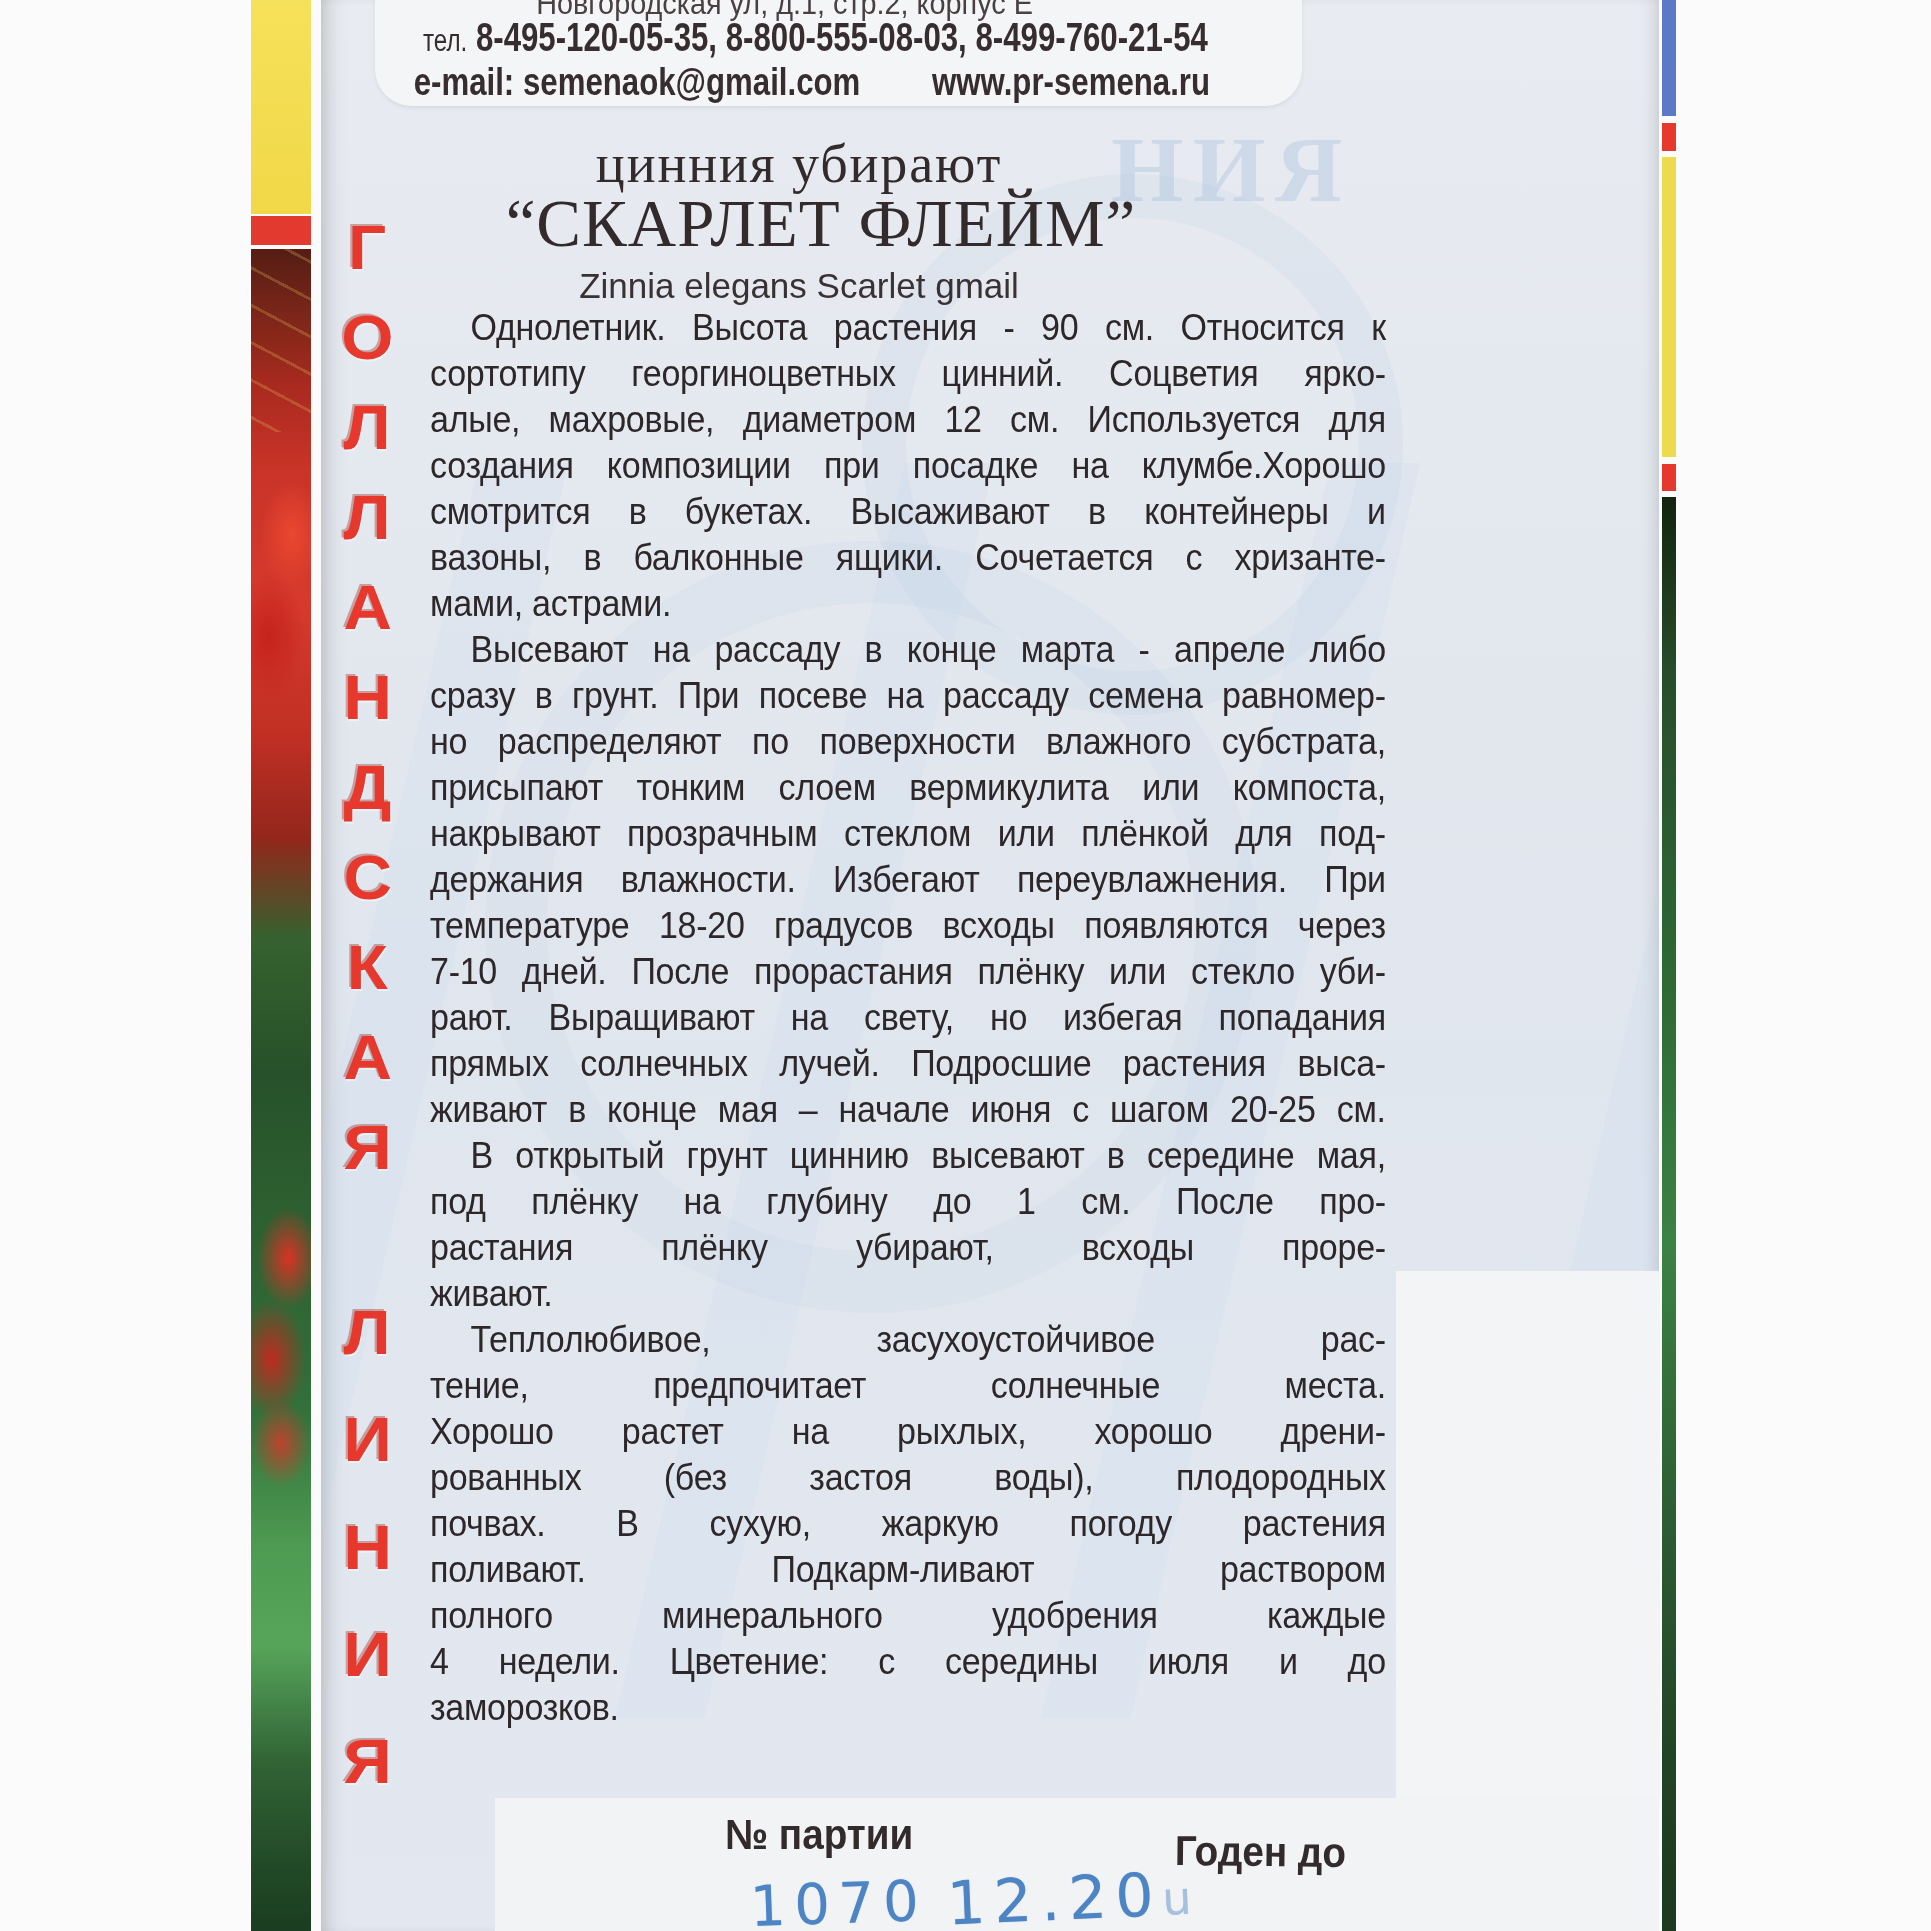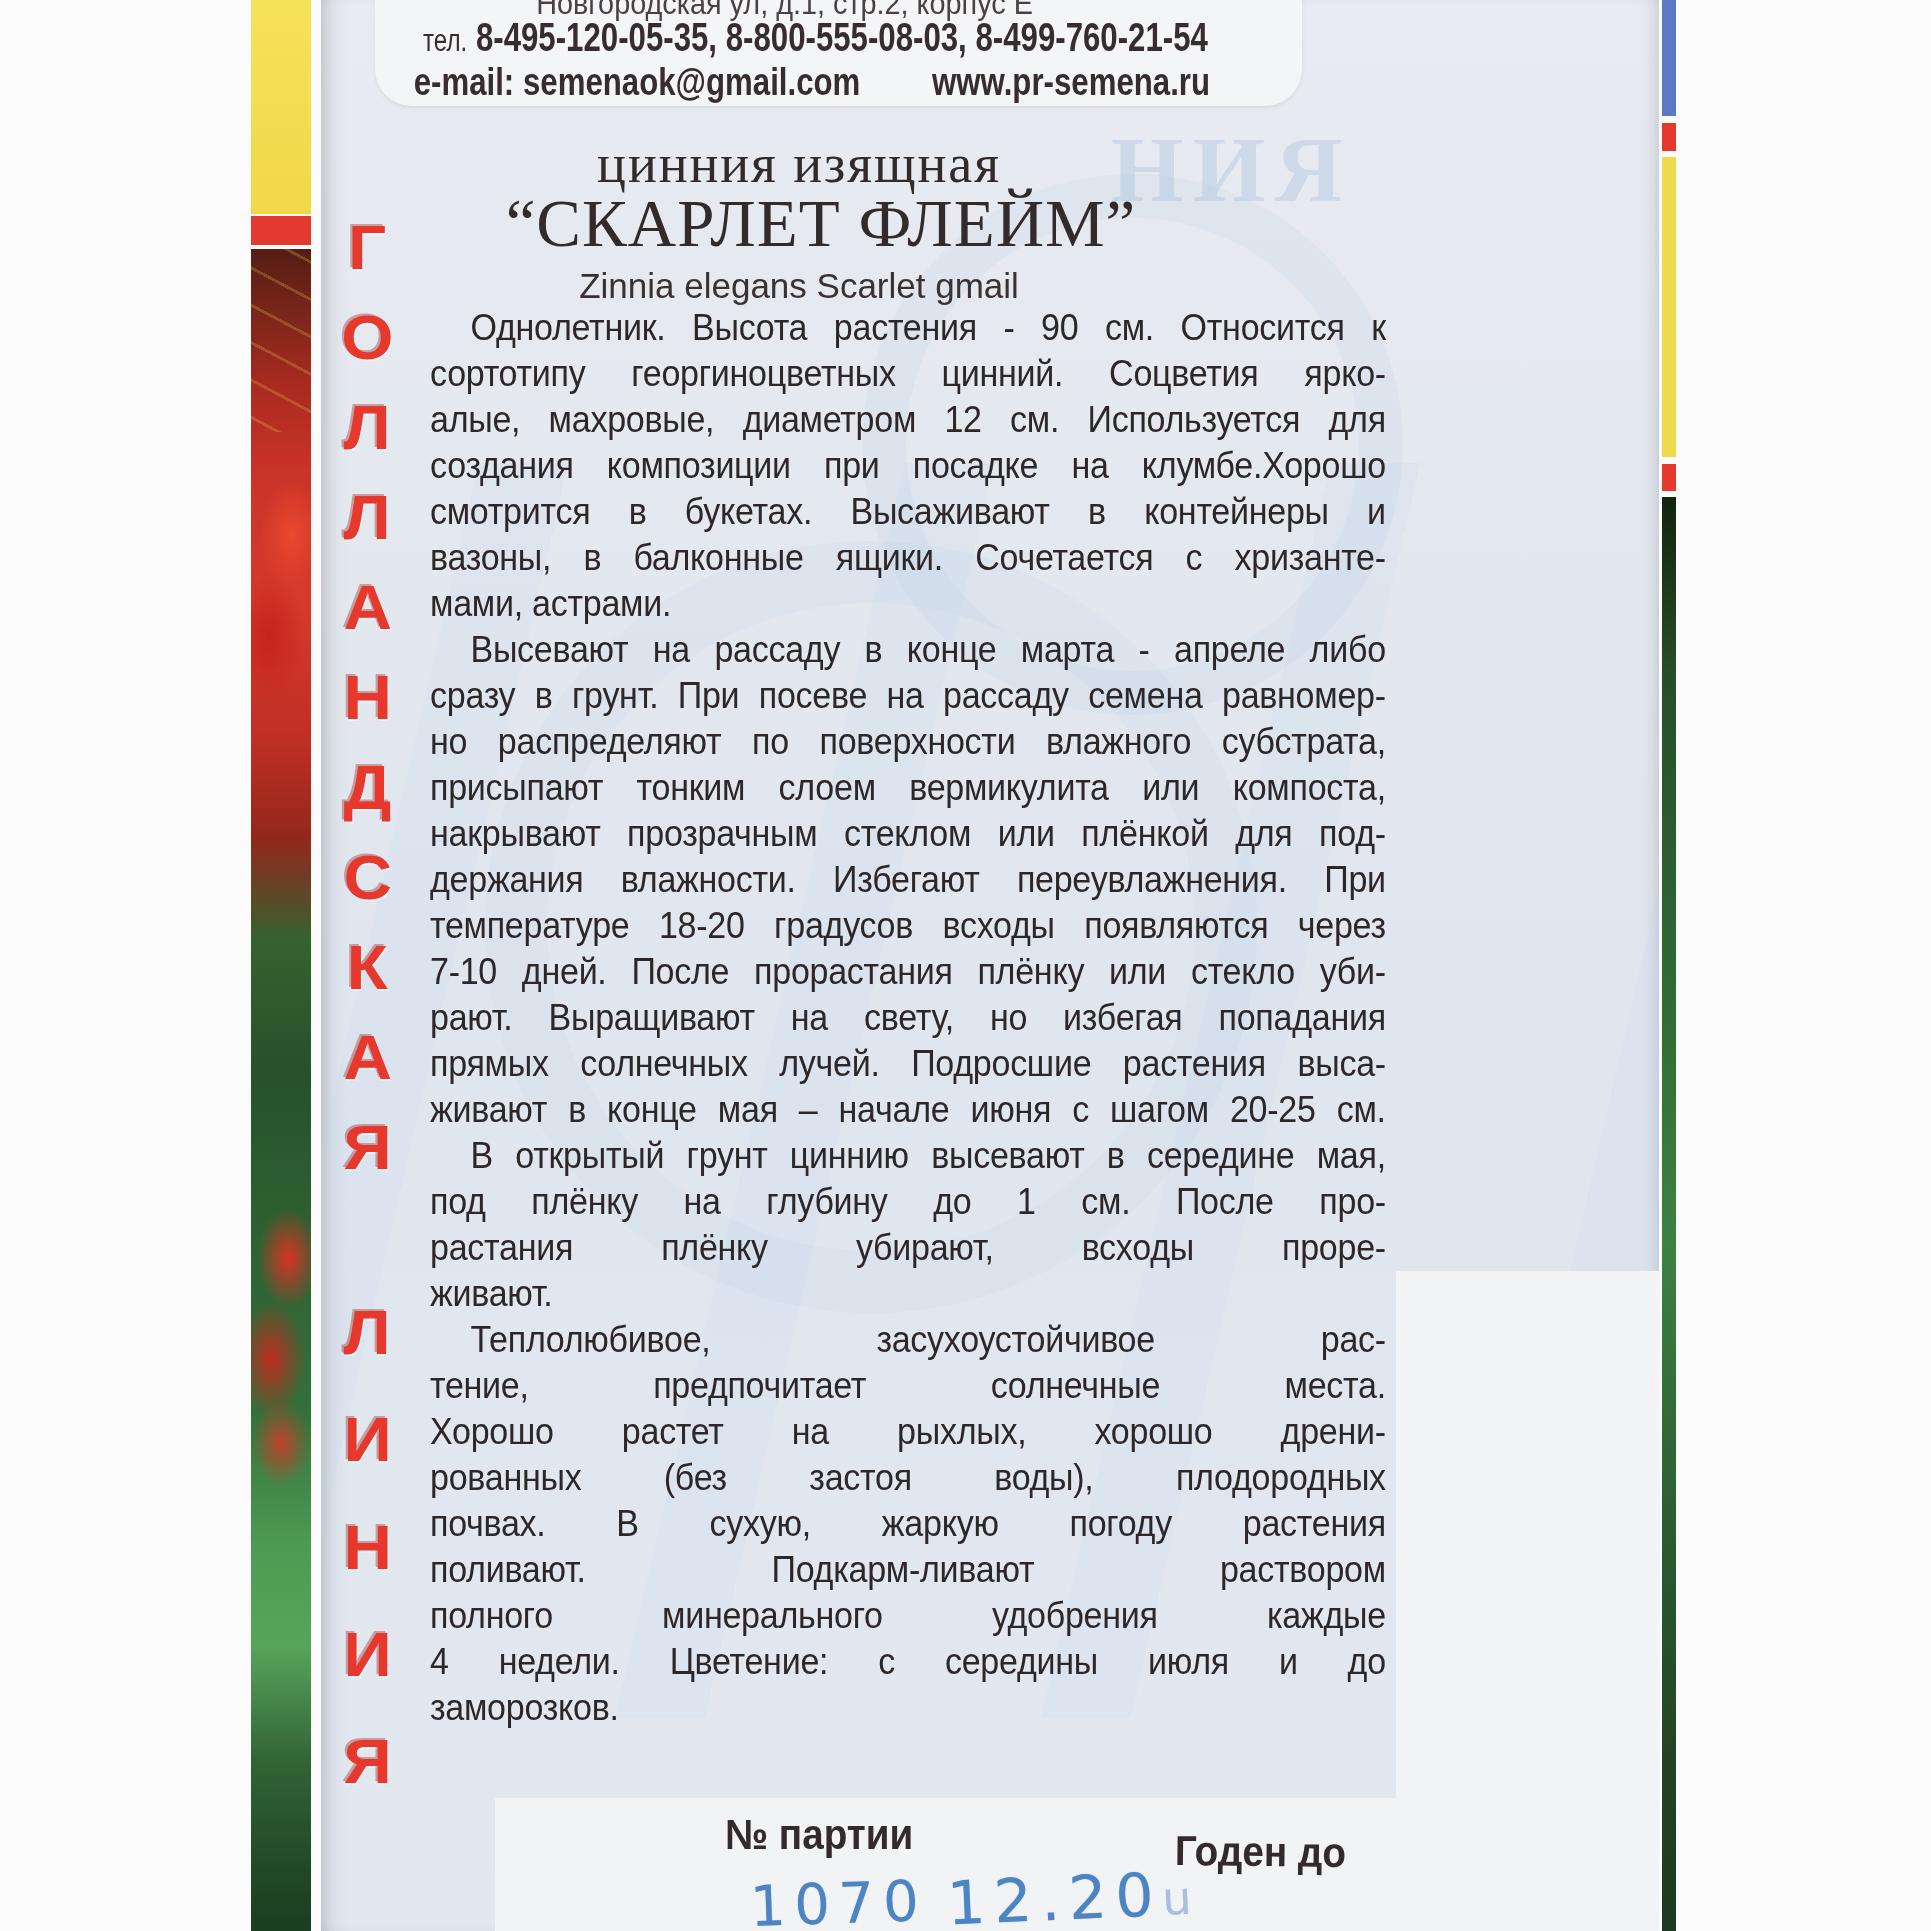--- a/index.html
+++ b/index.html
@@ -140,7 +140,7 @@
     </div>
 
   <div id="titles">
-    <div id="title-ru1" class="abs">цинния изящная</div>
+    <div id="title-ru1" class="abs">цинния убирают</div>
     <div id="title-ru2" class="abs">“СКАРЛЕТ ФЛЕЙМ”</div>
     <div id="title-latin" class="abs">Zinnia elegans Scarlet gmail</div>
   </div>

